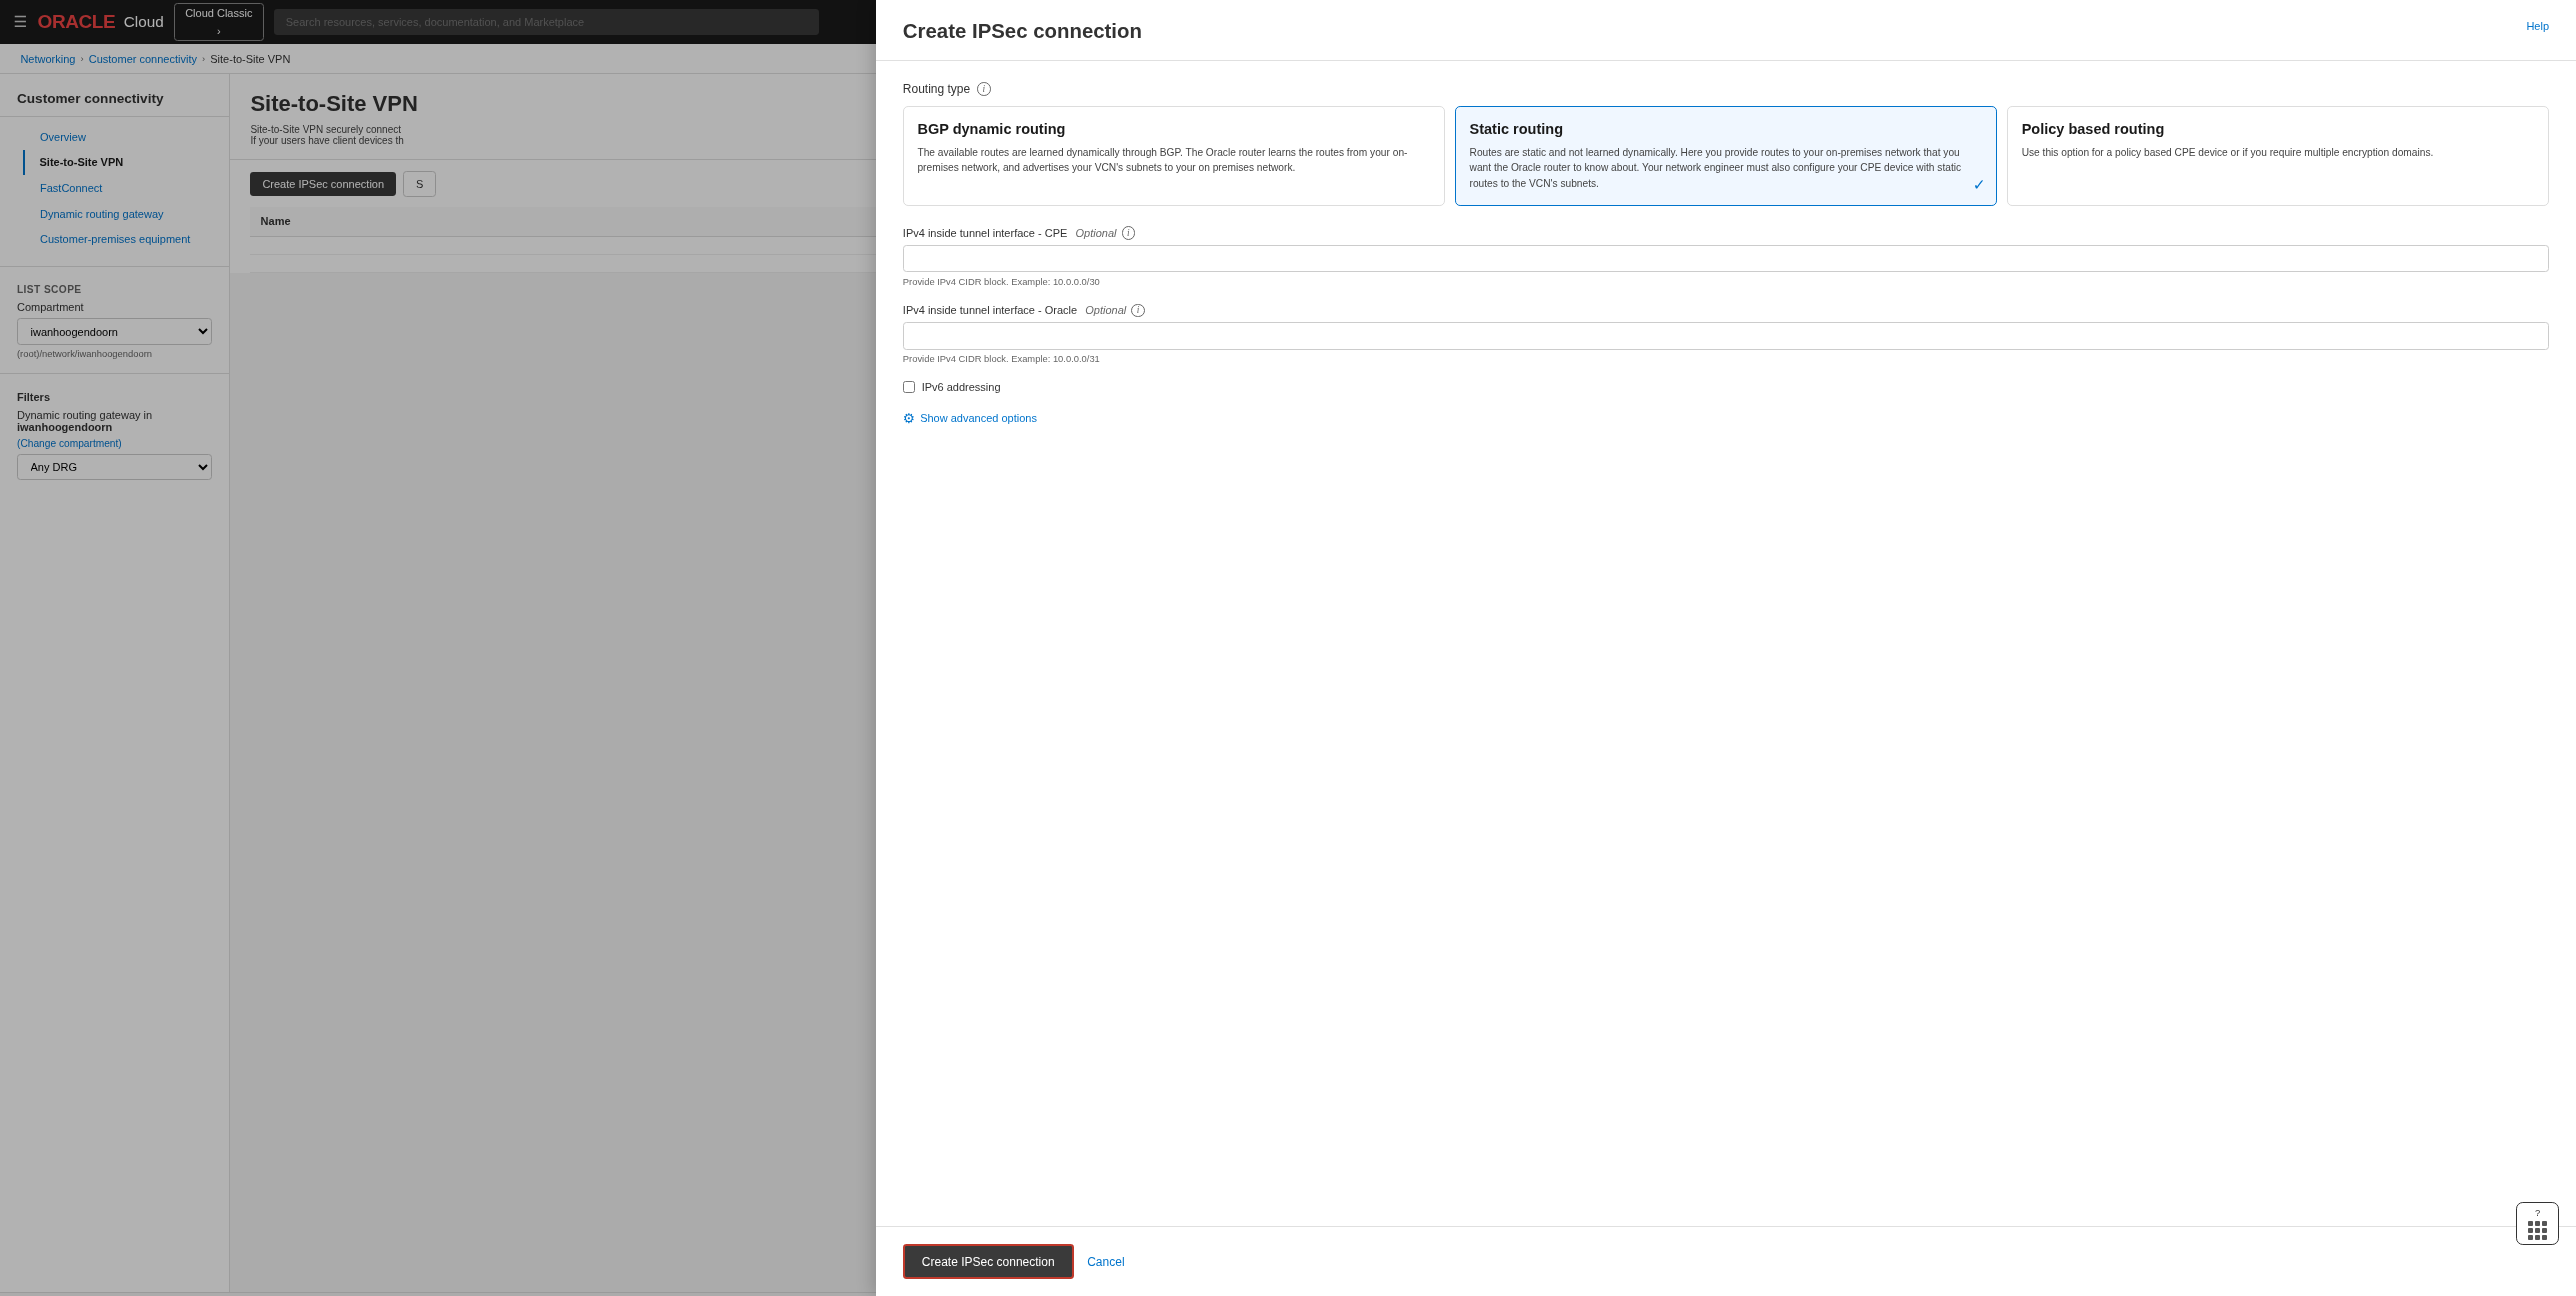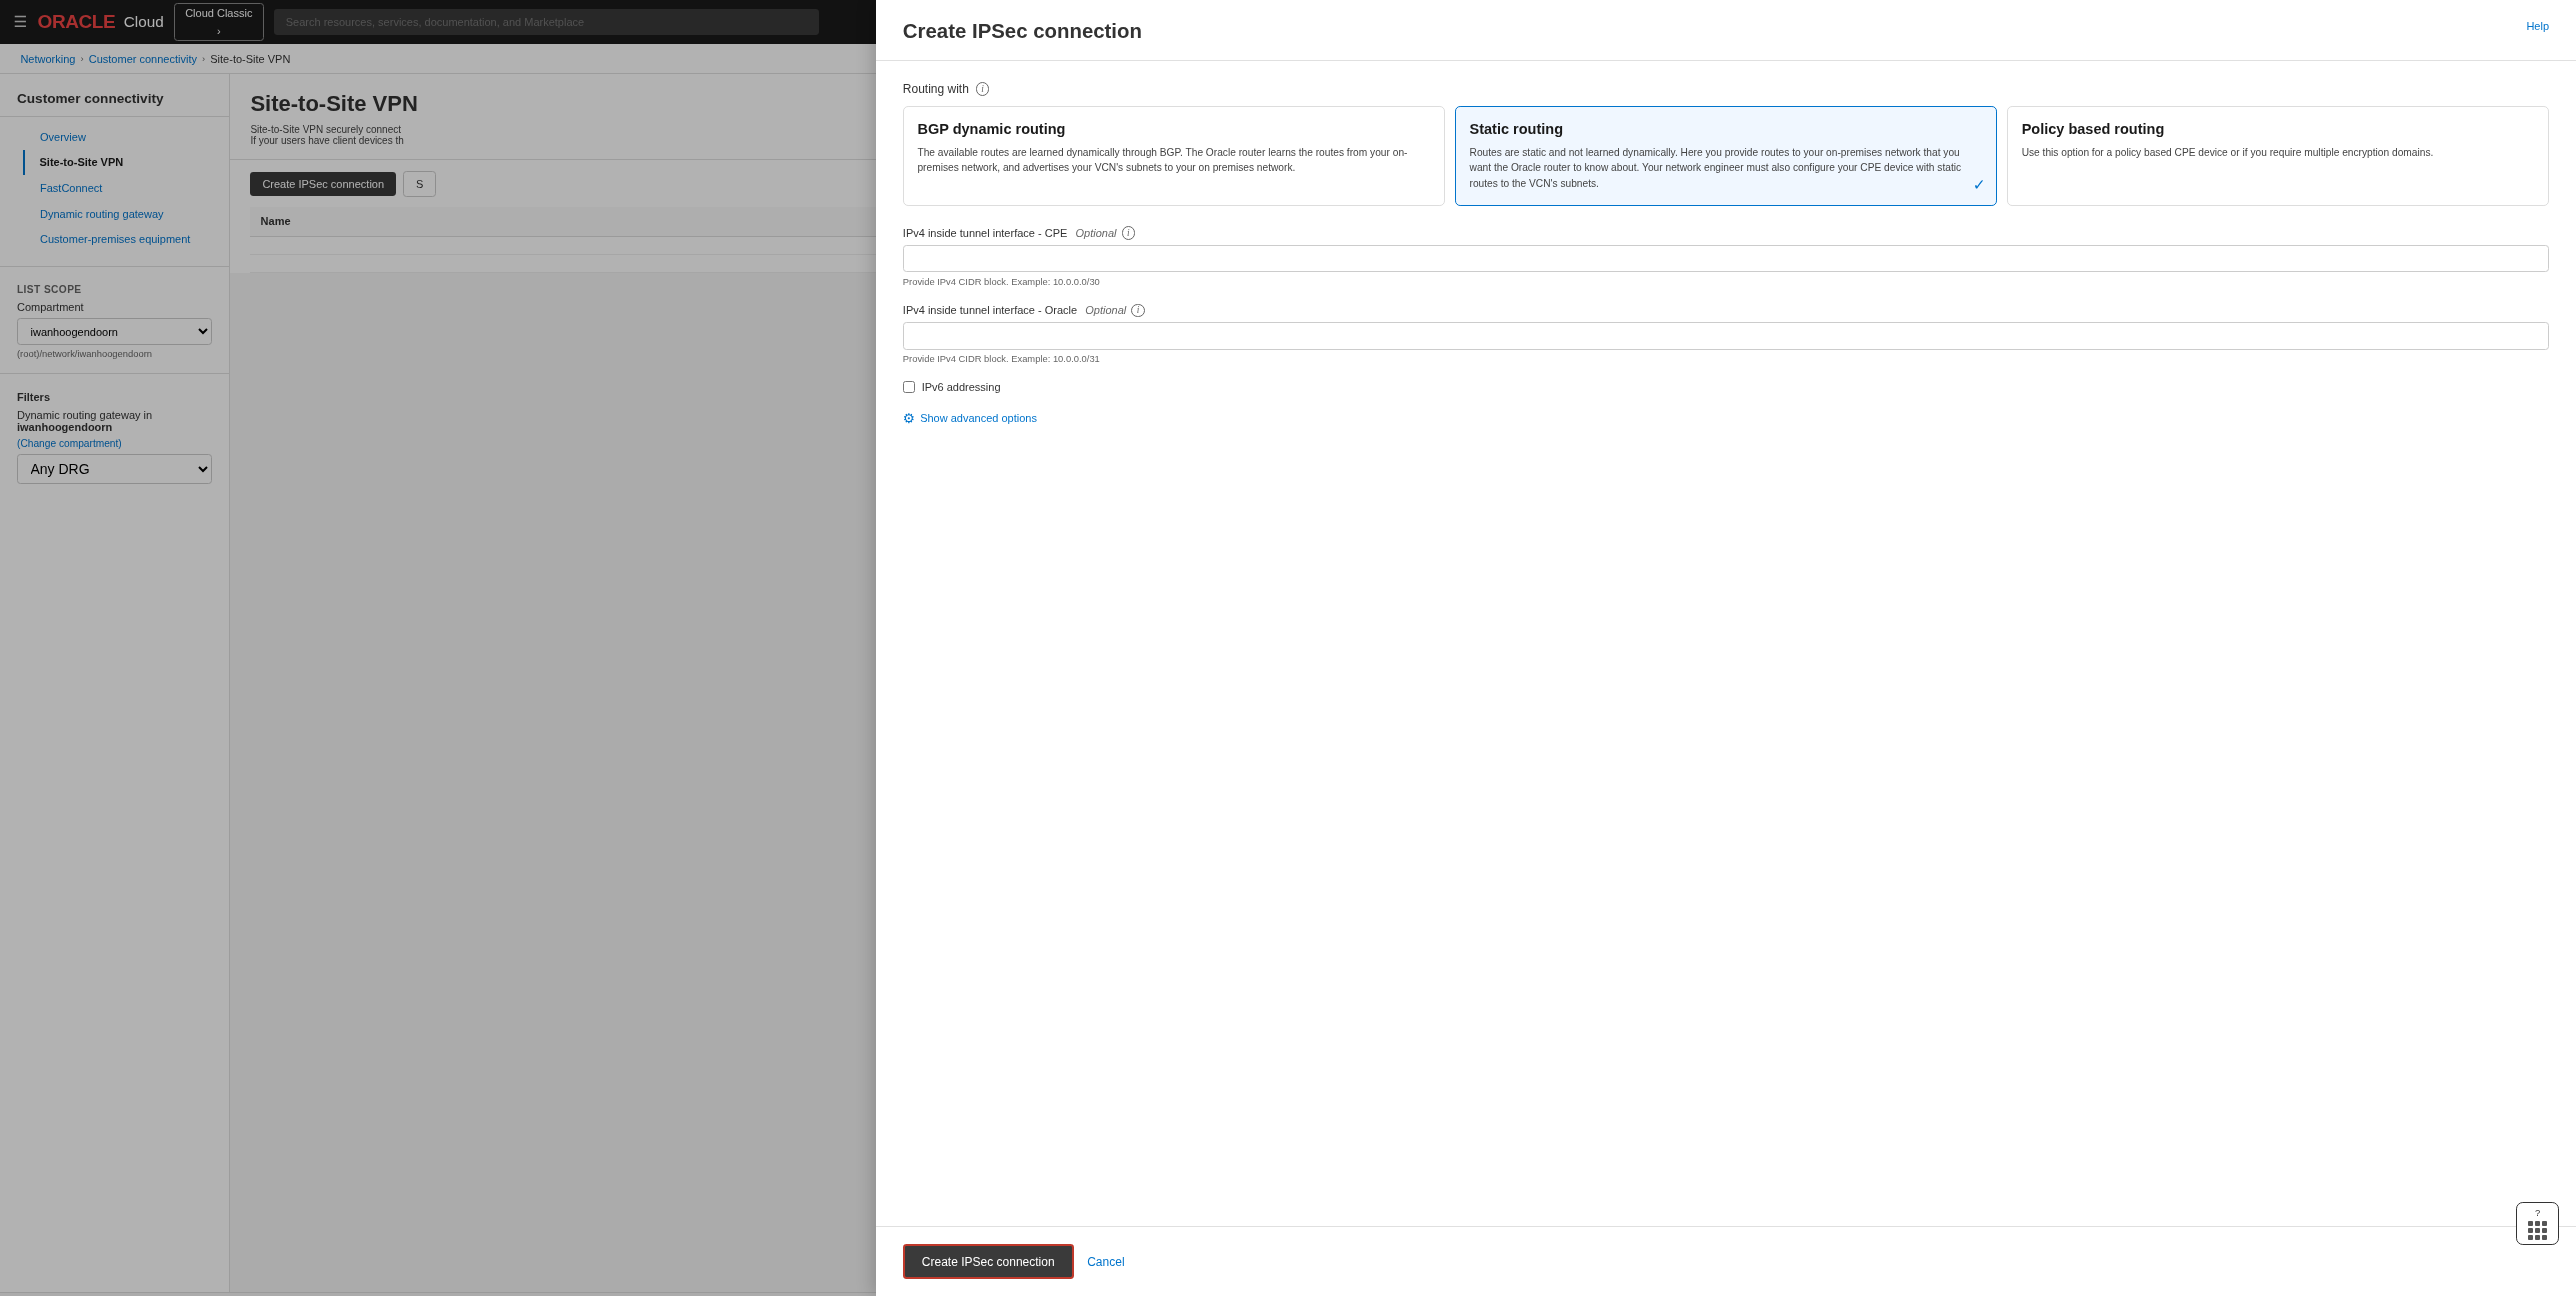--- a/index.html
+++ b/index.html
@@ -566,7 +566,7 @@
   <div class="modal-body">
 
     <div class="section-label">
-      <span>Routing with</span>
+      <span>Routing type</span>
       <span class="info-icon">i</span>
     </div>
 

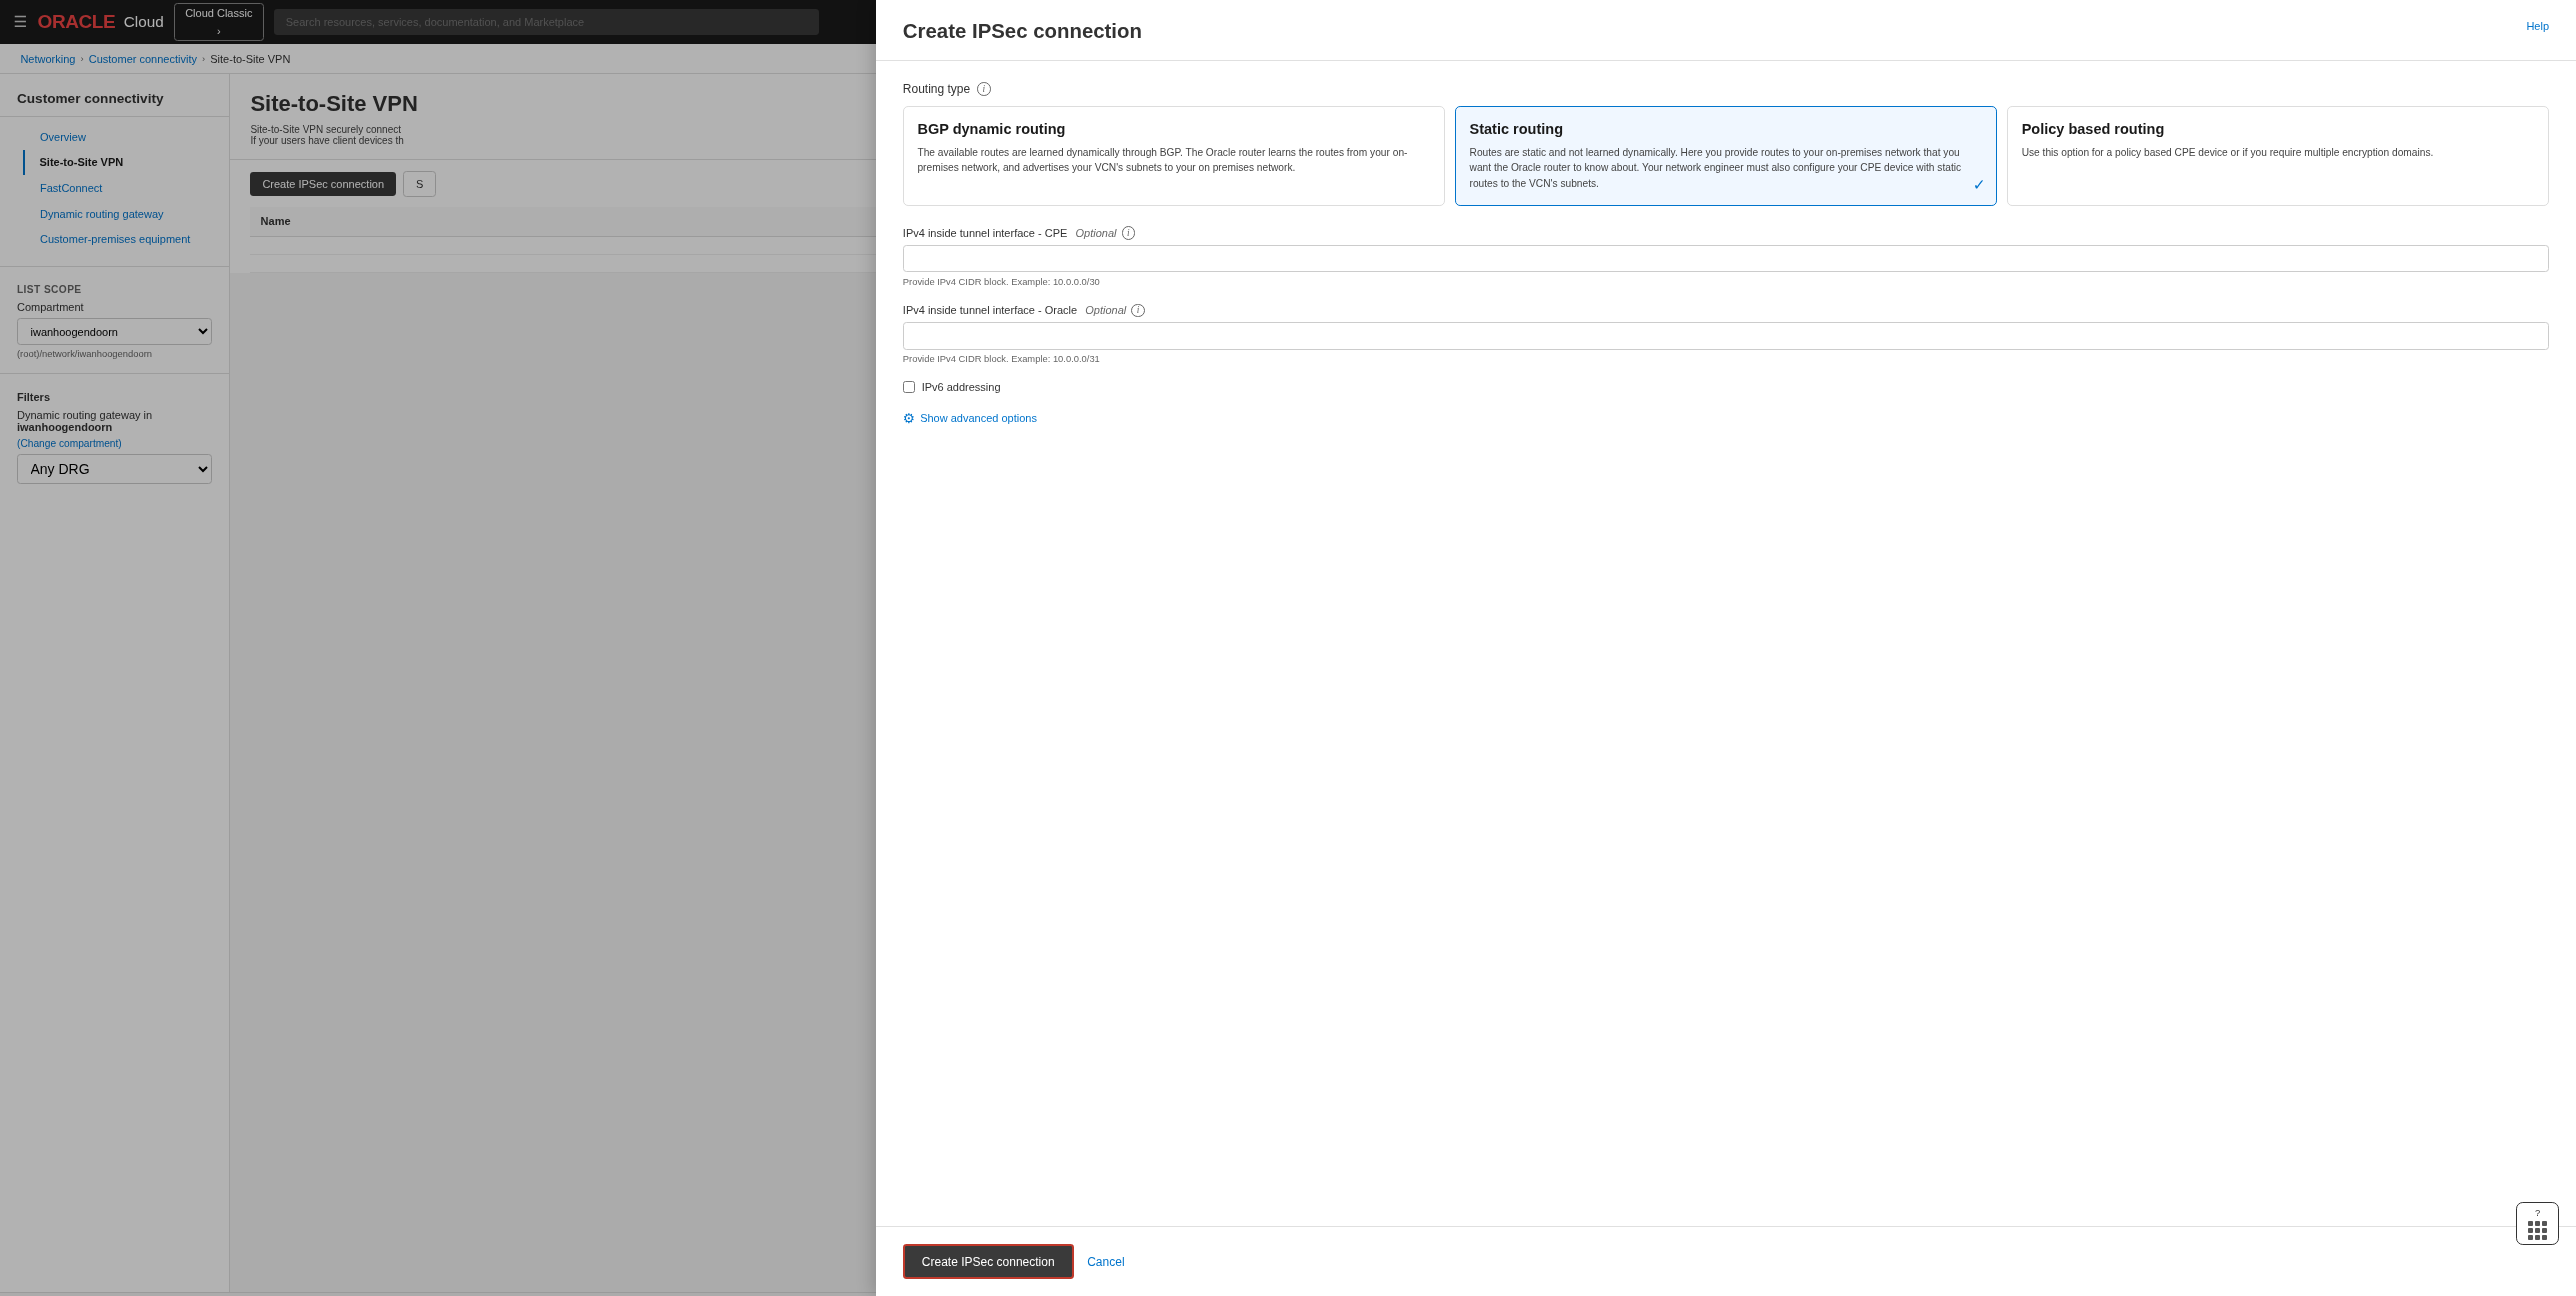--- a/index.html
+++ b/index.html
@@ -156,7 +156,7 @@
       padding: 5.1px 8.5px;
       border: 0.9px solid #ccc;
       border-radius: 3.4px;
-      font-size: 14px;
+      font-size: 11px;
       background: #fff;
       margin-top: 5.1px;
       cursor: pointer;

